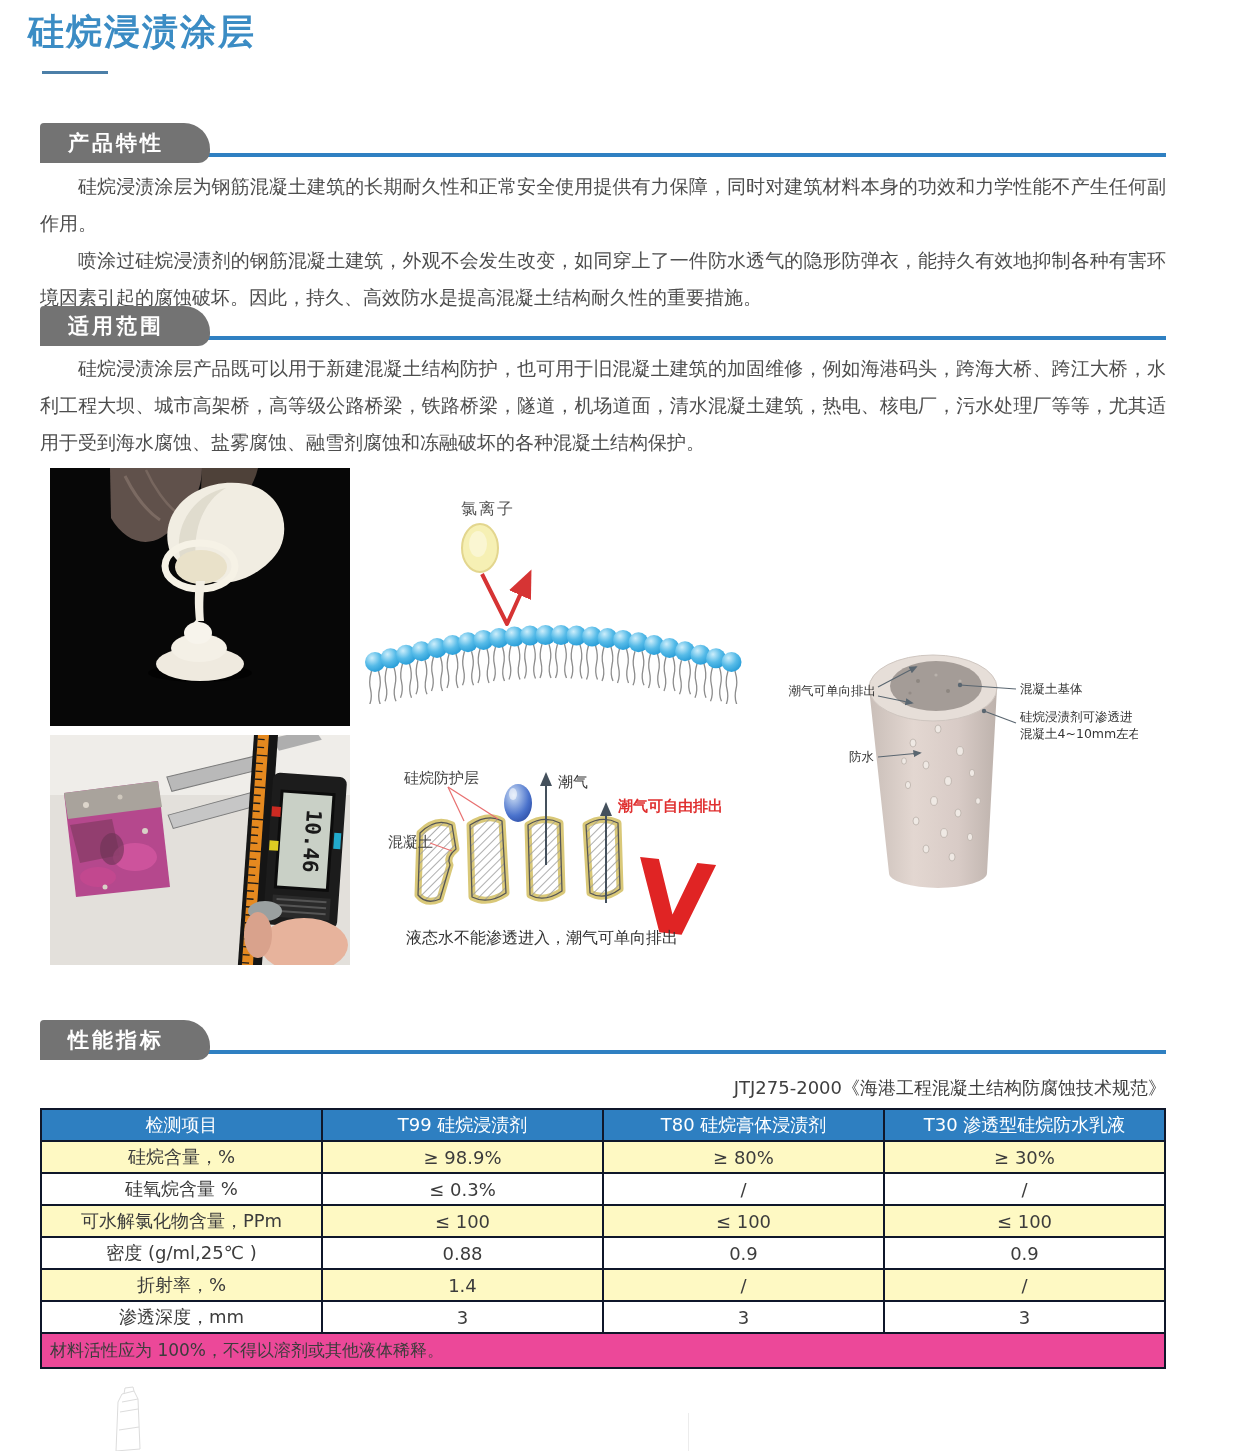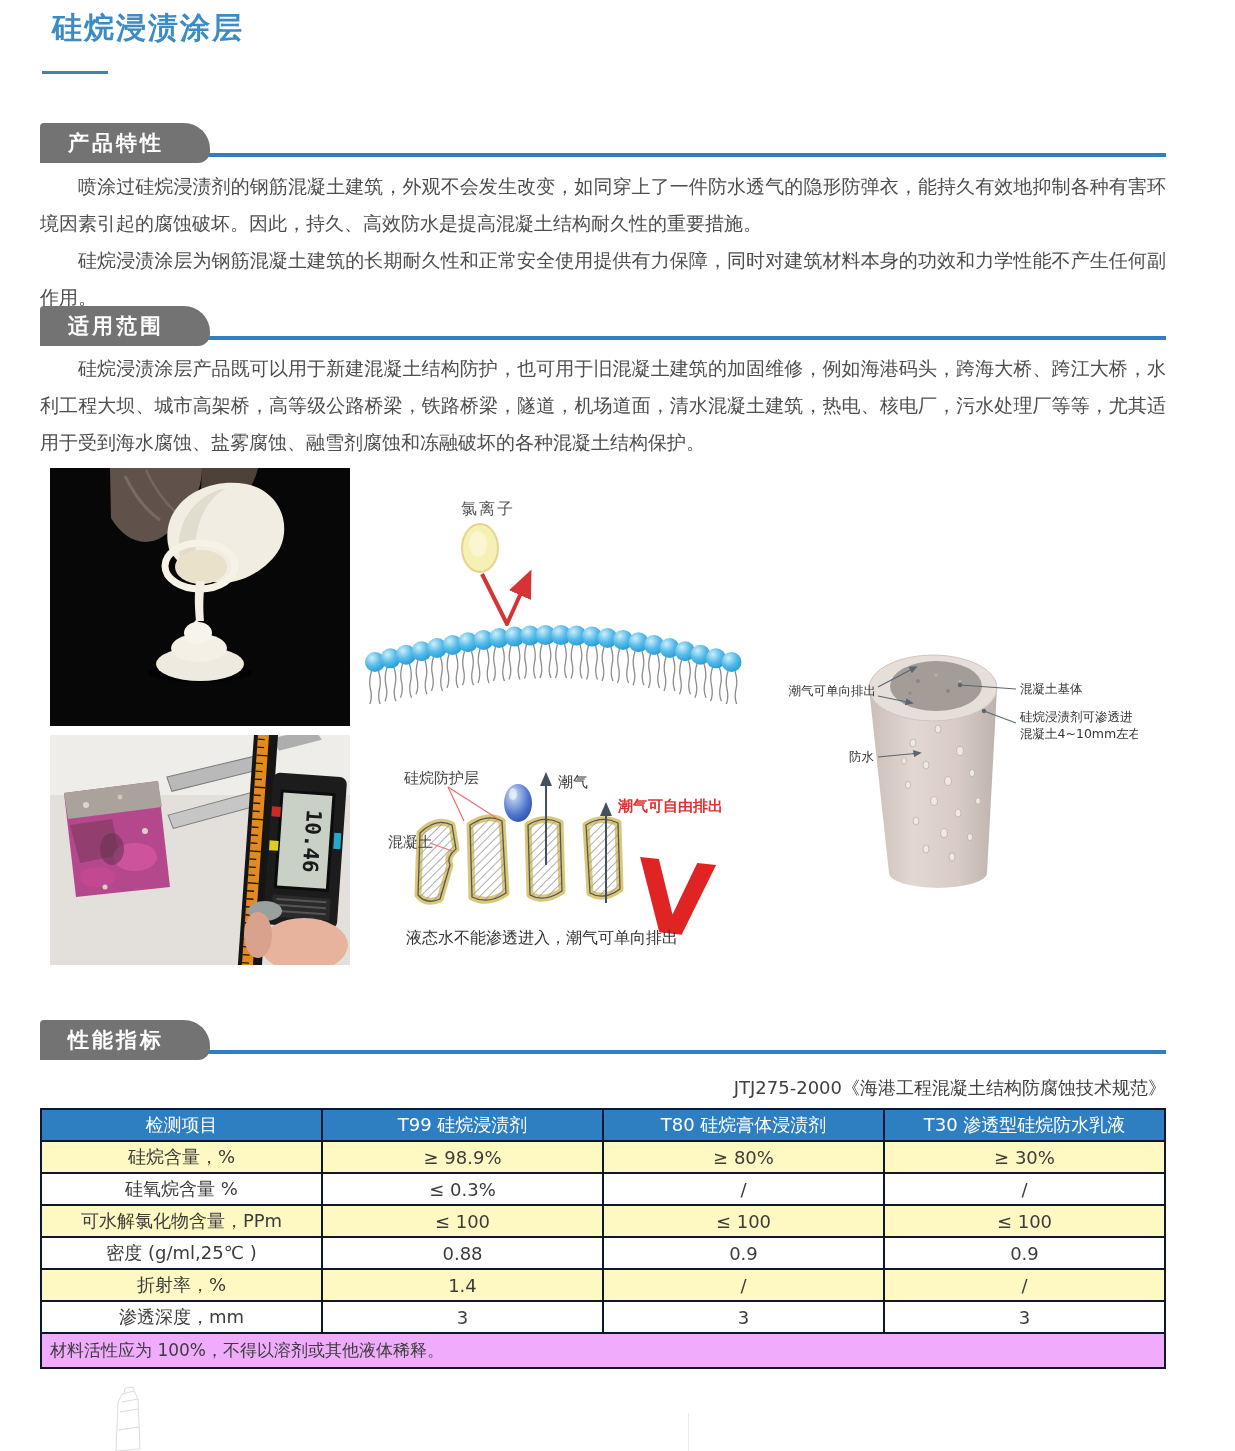--- a/index.html
+++ b/index.html
@@ -9,8 +9,8 @@
   }
   
   .page-title{
-    position:absolute;left:52px;top:8px;margin:0;
-    font-size:30px;font-weight:bold;color:#3b8cc4;letter-spacing:2px;
+    position:absolute;left:28px;top:8px;margin:0;
+    font-size:36px;font-weight:bold;color:#3b8cc4;letter-spacing:2px;
   }
   .title-underline{
     position:absolute;left:42px;top:71px;width:66px;height:3px;background:#4c7fa8;

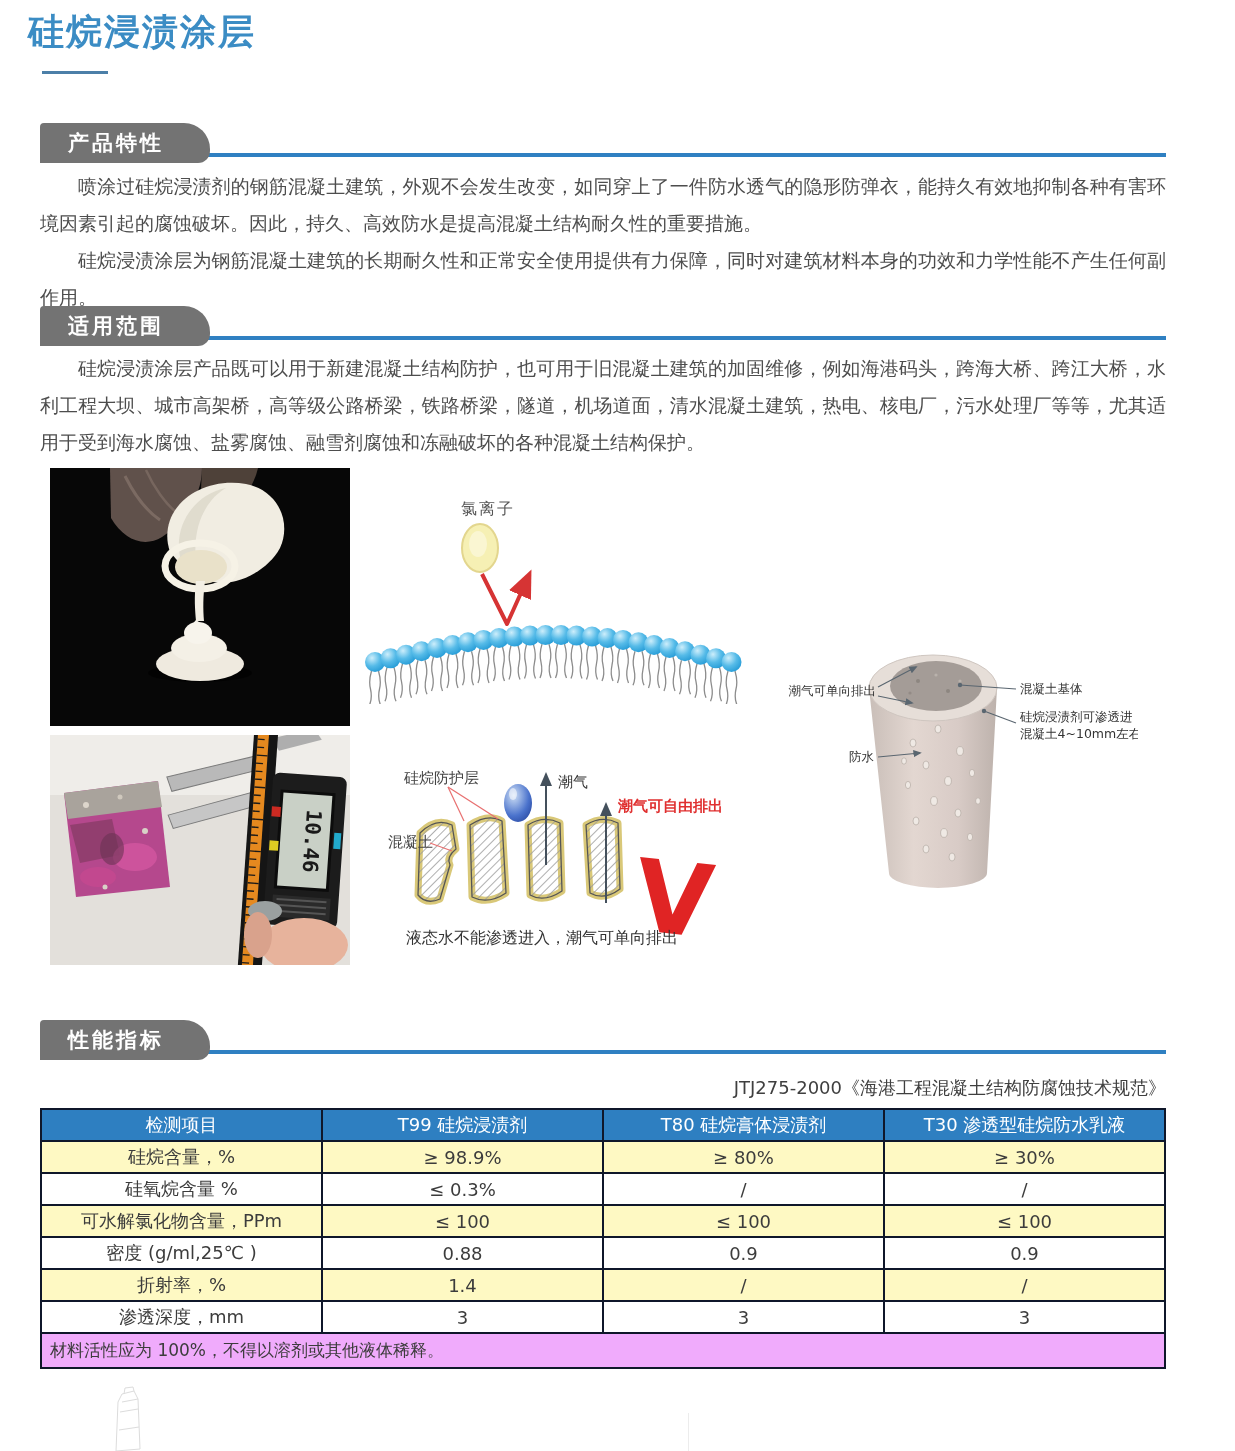--- a/index.html
+++ b/index.html
@@ -65,8 +65,8 @@
     </div>
   </div>
   <div class="para-block" style="top:168px;">
+    <p>硅烷浸渍涂层为钢筋混凝土建筑的长期耐久性和正常安全使用提供有力保障，同时对建筑材料本身的功效和力学性能不产生任何副作用。</p>
     <p>喷涂过硅烷浸渍剂的钢筋混凝土建筑，外观不会发生改变，如同穿上了一件防水透气的隐形防弹衣，能持久有效地抑制各种有害环境因素引起的腐蚀破坏。因此，持久、高效防水是提高混凝土结构耐久性的重要措施。</p>
-    <p>硅烷浸渍涂层为钢筋混凝土建筑的长期耐久性和正常安全使用提供有力保障，同时对建筑材料本身的功效和力学性能不产生任何副作用。</p>
   </div>
 
   <div class="section-head" style="top:306px;">

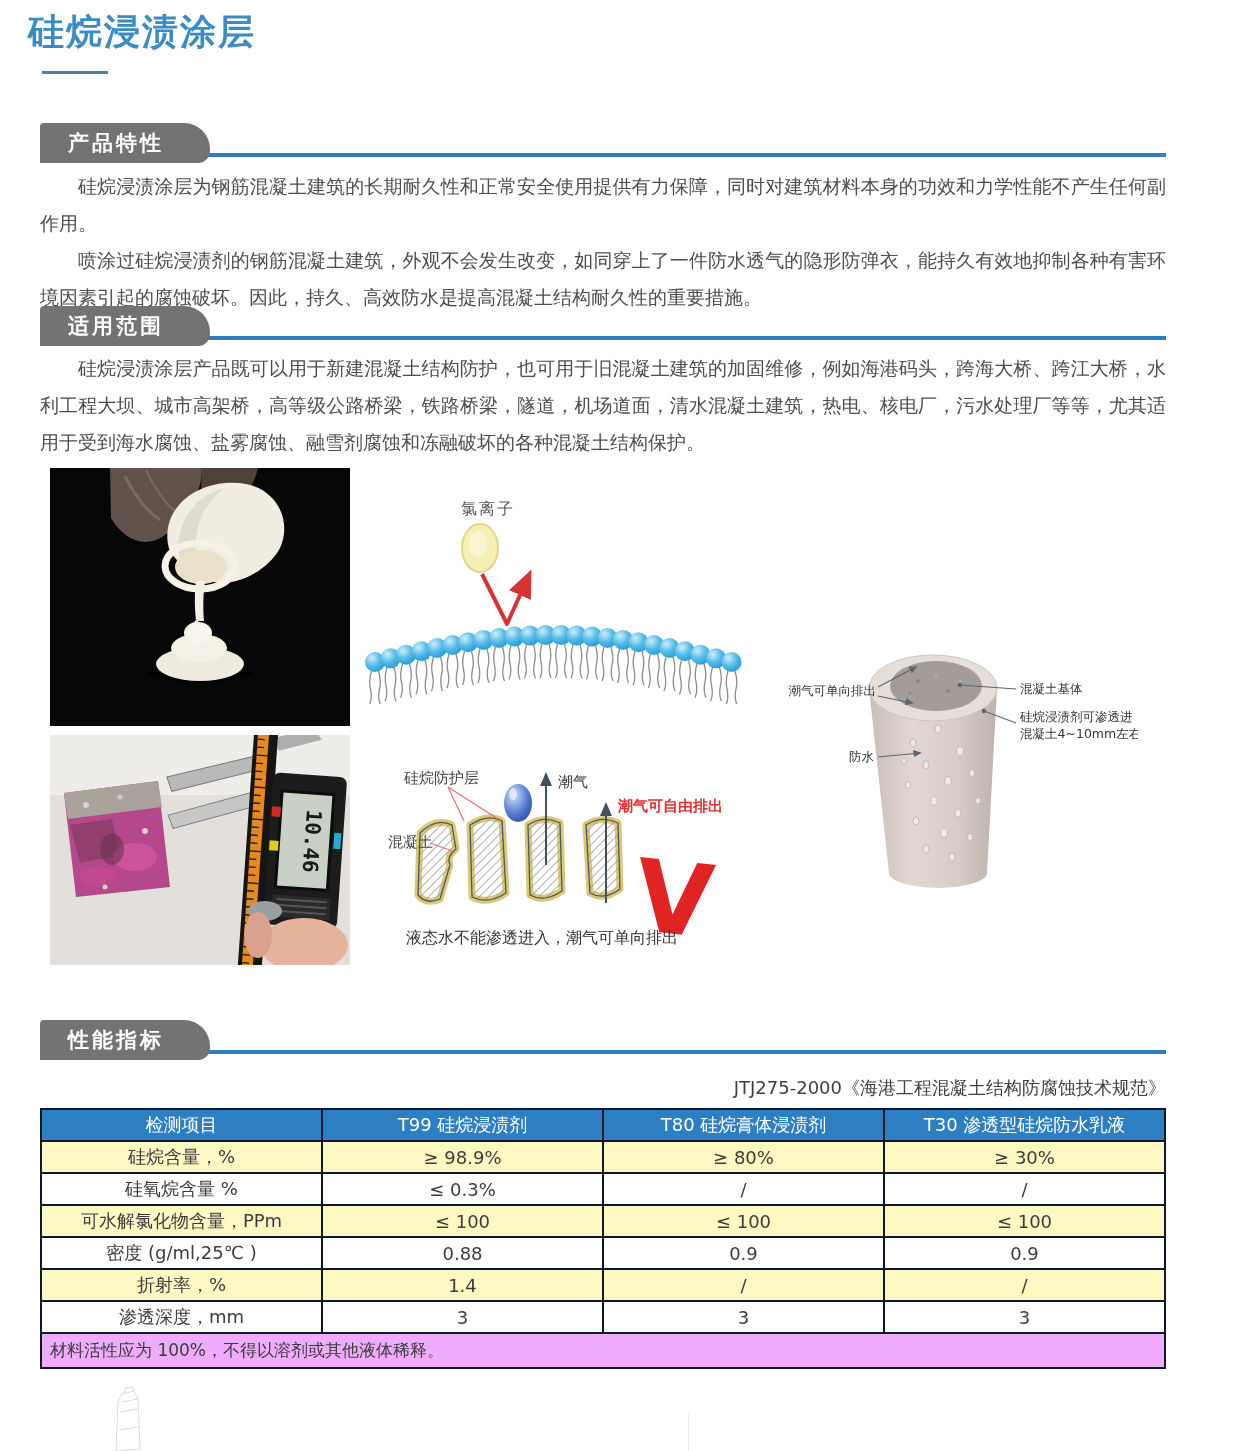--- a/index.html
+++ b/index.html
@@ -44,7 +44,7 @@
   }
   table.perf th{background:#2e7fc1;color:#ffffff;font-weight:normal;}
   table.perf tr.grey td{background:#fef9c3;}
-  table.perf td.footnote{text-align:left;padding:3px 8px;background:#f0abfc;font-size:17px;height:27px;}
+  table.perf td.footnote{text-align:left;padding:3px 8px;background:#ec4899;font-size:17px;height:27px;}
   
   .fig{position:absolute;}
   .fig svg{display:block;width:100%;height:100%;}

